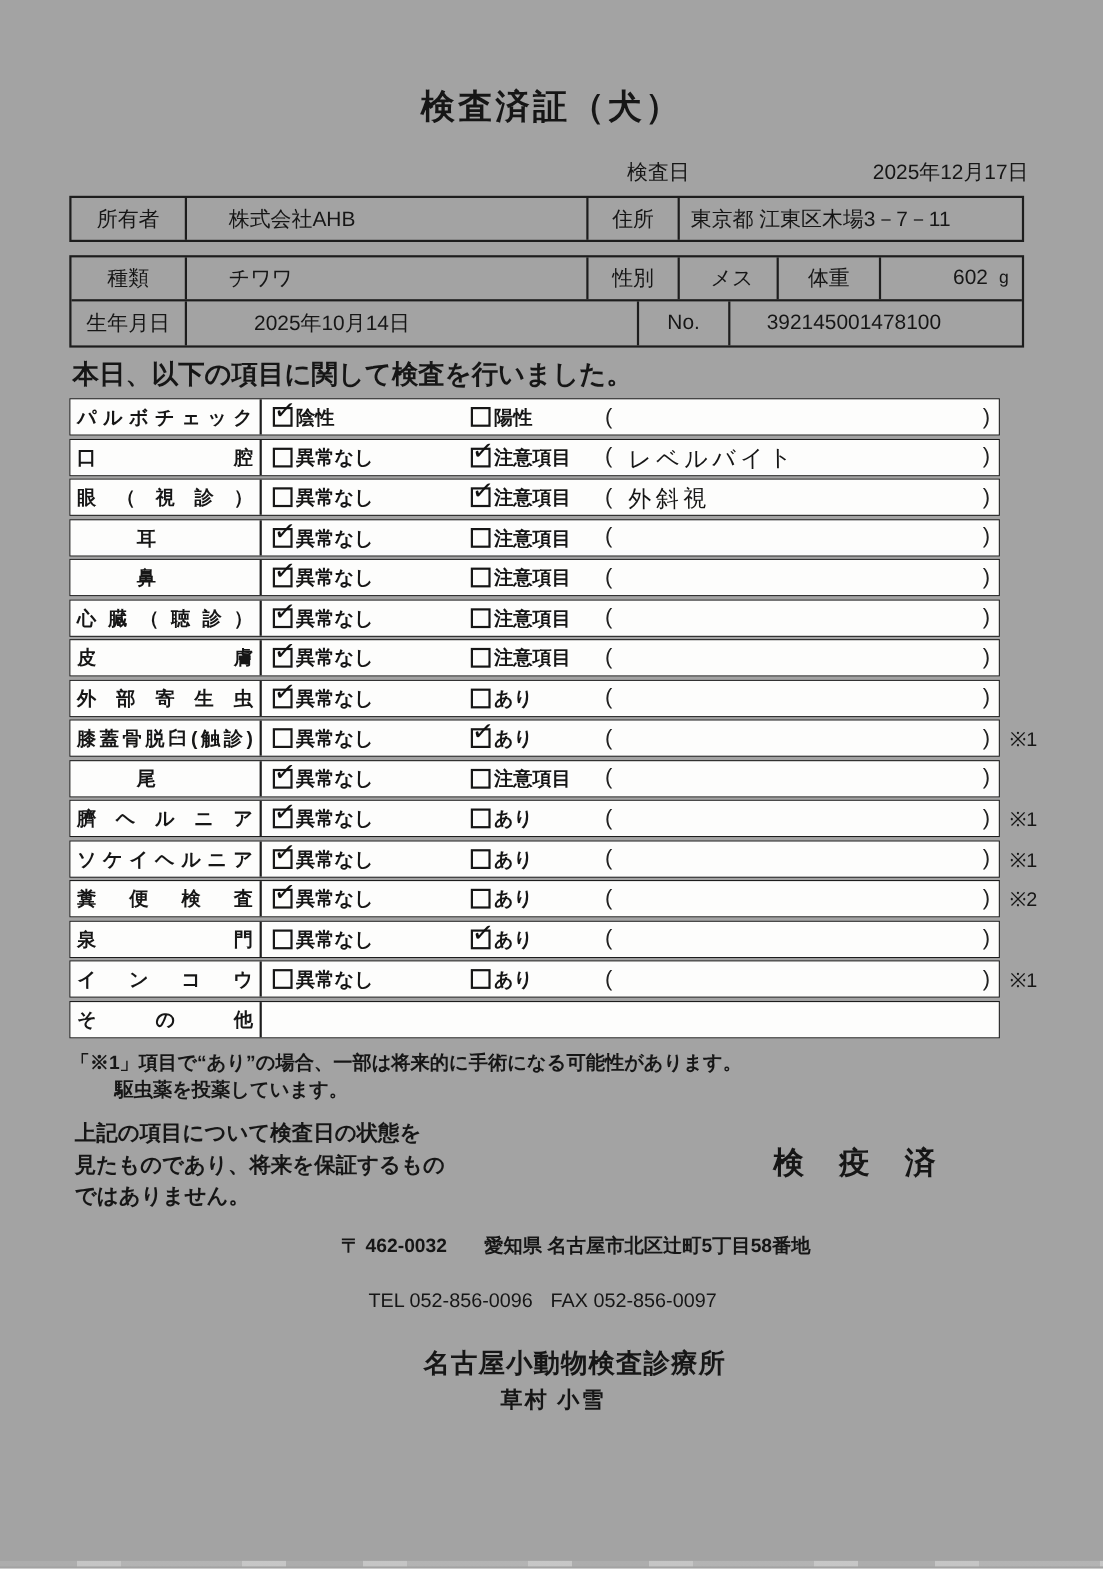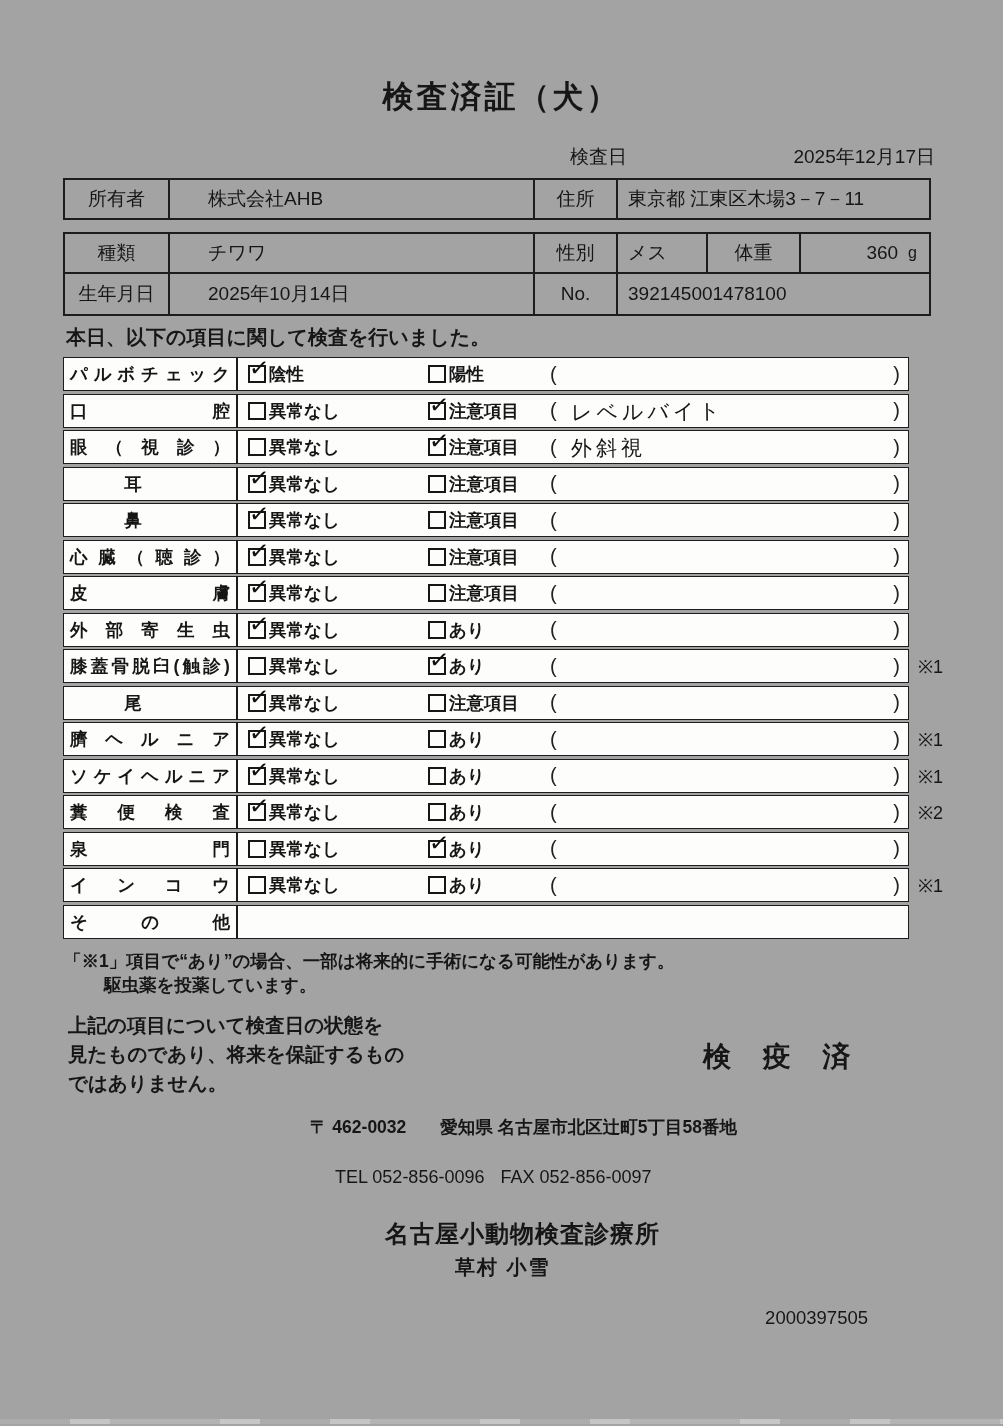--- a/index.html
+++ b/index.html
@@ -42,7 +42,7 @@
   .w-ownerval{width:335px;padding-left:10px;margin-left:28px;}
   .w-addr{width:85px;}
   .w-addrval{flex:1;padding-left:10px;}
-  .w-sex{width:90px;padding-left:10px;}
+  .w-sex{width:90px;padding-left:28px;}
   .w-weight{width:93px;}
   .w-weightval{flex:1;justify-content:flex-end;padding-right:12px;}
   .weight-num{font-size:19px;}

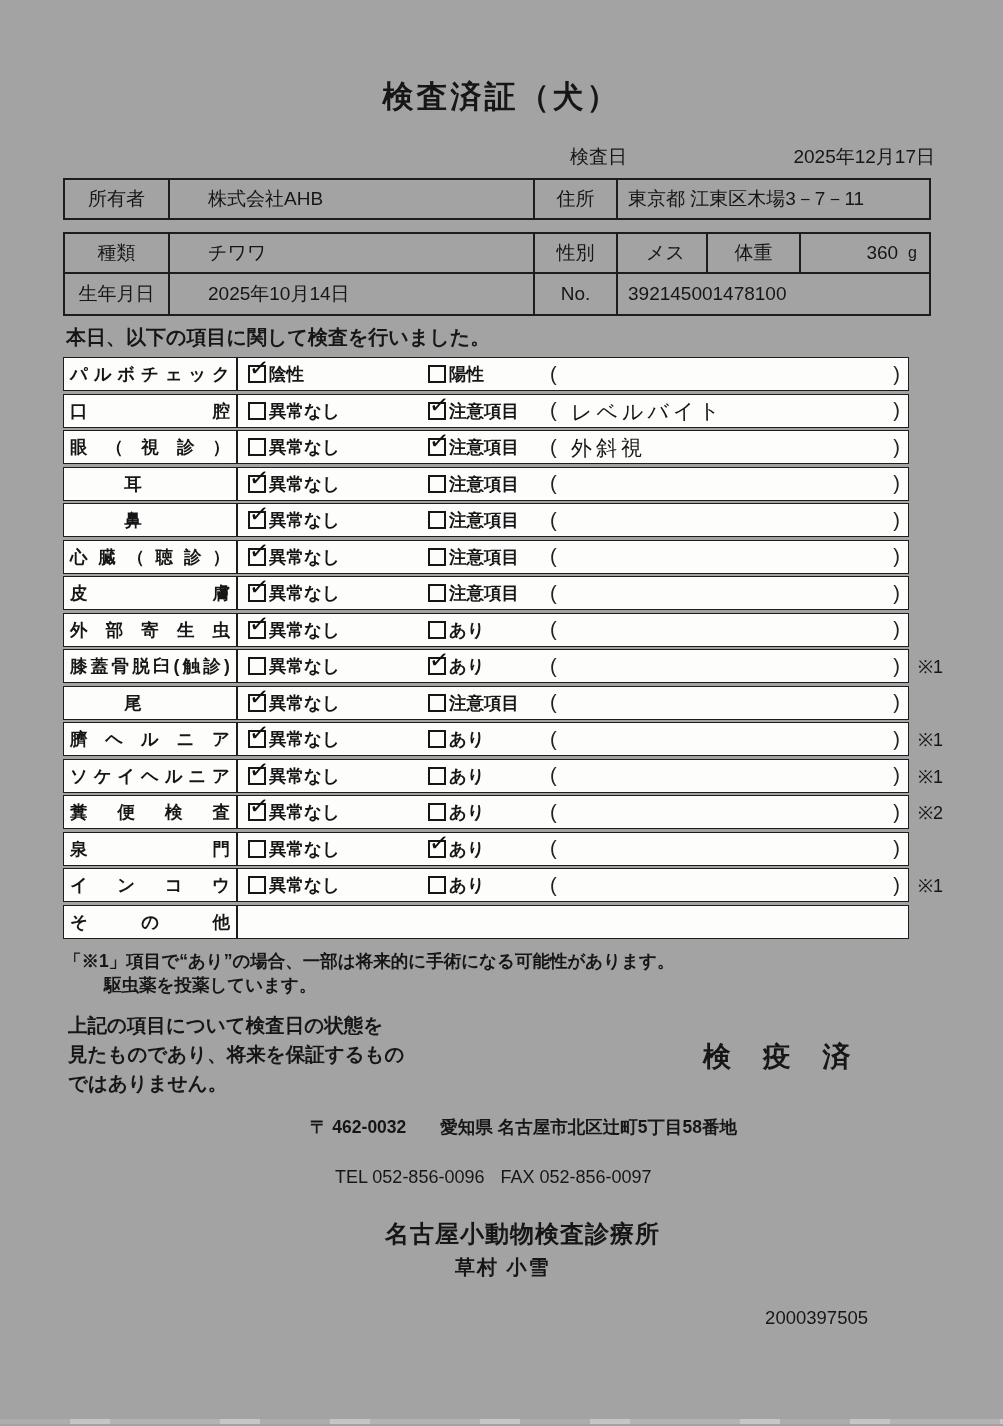--- a/index.html
+++ b/index.html
@@ -175,7 +175,7 @@
       <div class="tcell w-sex br">メス</div>
       <div class="tcell lab br w-weight">体重</div>
       <div class="tcell w-weightval">
-        <span class="weight-num">360</span>
+        <span class="weight-num">602</span>
         <span class="weight-unit">g</span>
       </div>
     </div>

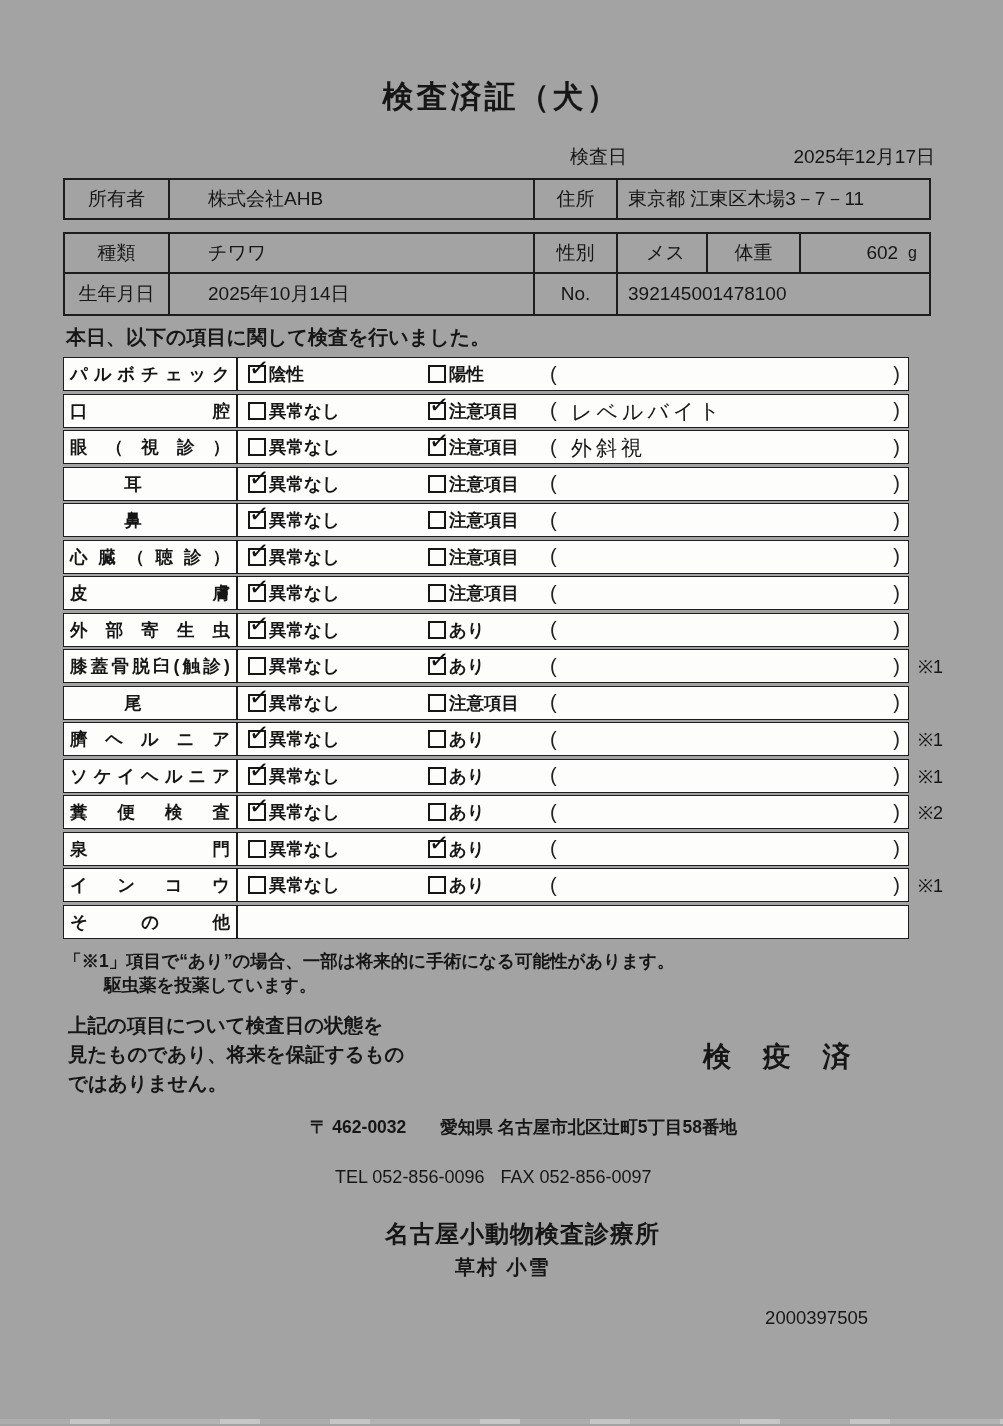--- a/index.html
+++ b/index.html
@@ -33,7 +33,7 @@
     box-sizing:border-box;
   }
   .trow{display:flex;align-items:center;height:38px;font-size:19px;}
-  .trow + .trow{border-top:2px solid #1d1d1d;}
+  .trow + .trow{border-top:2px solid #1d1d1d;gap:23px;}
   .tcell{box-sizing:border-box;height:100%;display:flex;align-items:center;}
   .tcell.lab{justify-content:center;}
   .tcell.bl{border-left:2px solid #1d1d1d;}

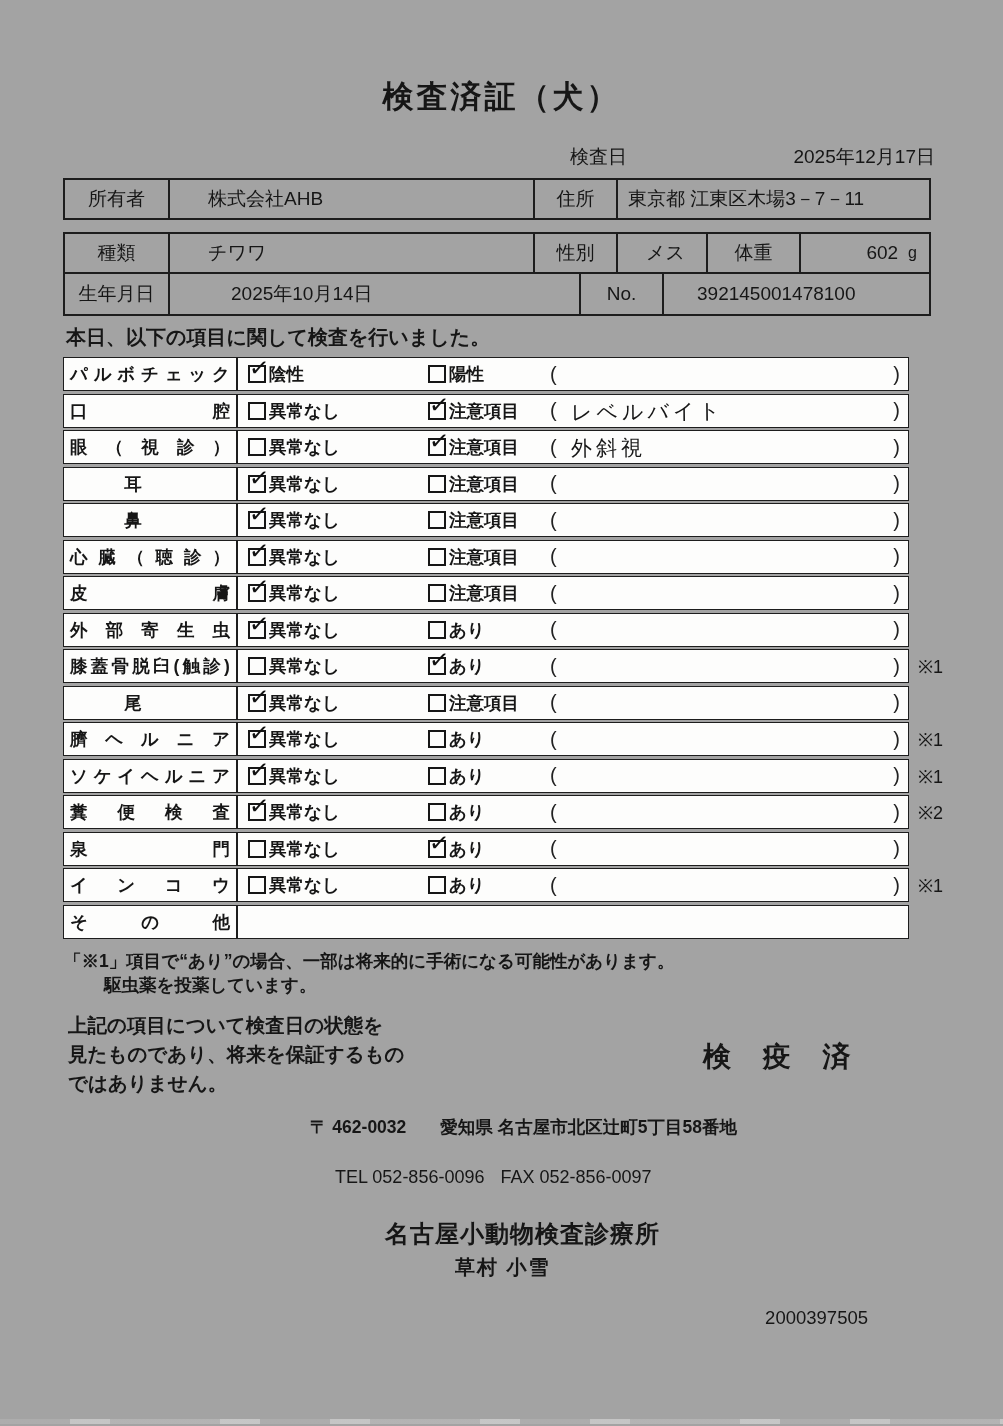--- a/index.html
+++ b/index.html
@@ -48,7 +48,7 @@
   .weight-num{font-size:19px;}
   .weight-unit{font-size:16px;margin-left:10px;}
   .gap12{height:12px;}
-  .intro{margin:8px 0 6px 66px;font-size:20px;font-weight:600;}
+  .intro{margin:8px 0 6px 66px;font-size:24px;font-weight:600;}
   .exam-wrap{position:relative;margin-left:63px;width:846px;}
   .exam-row{
     position:relative;

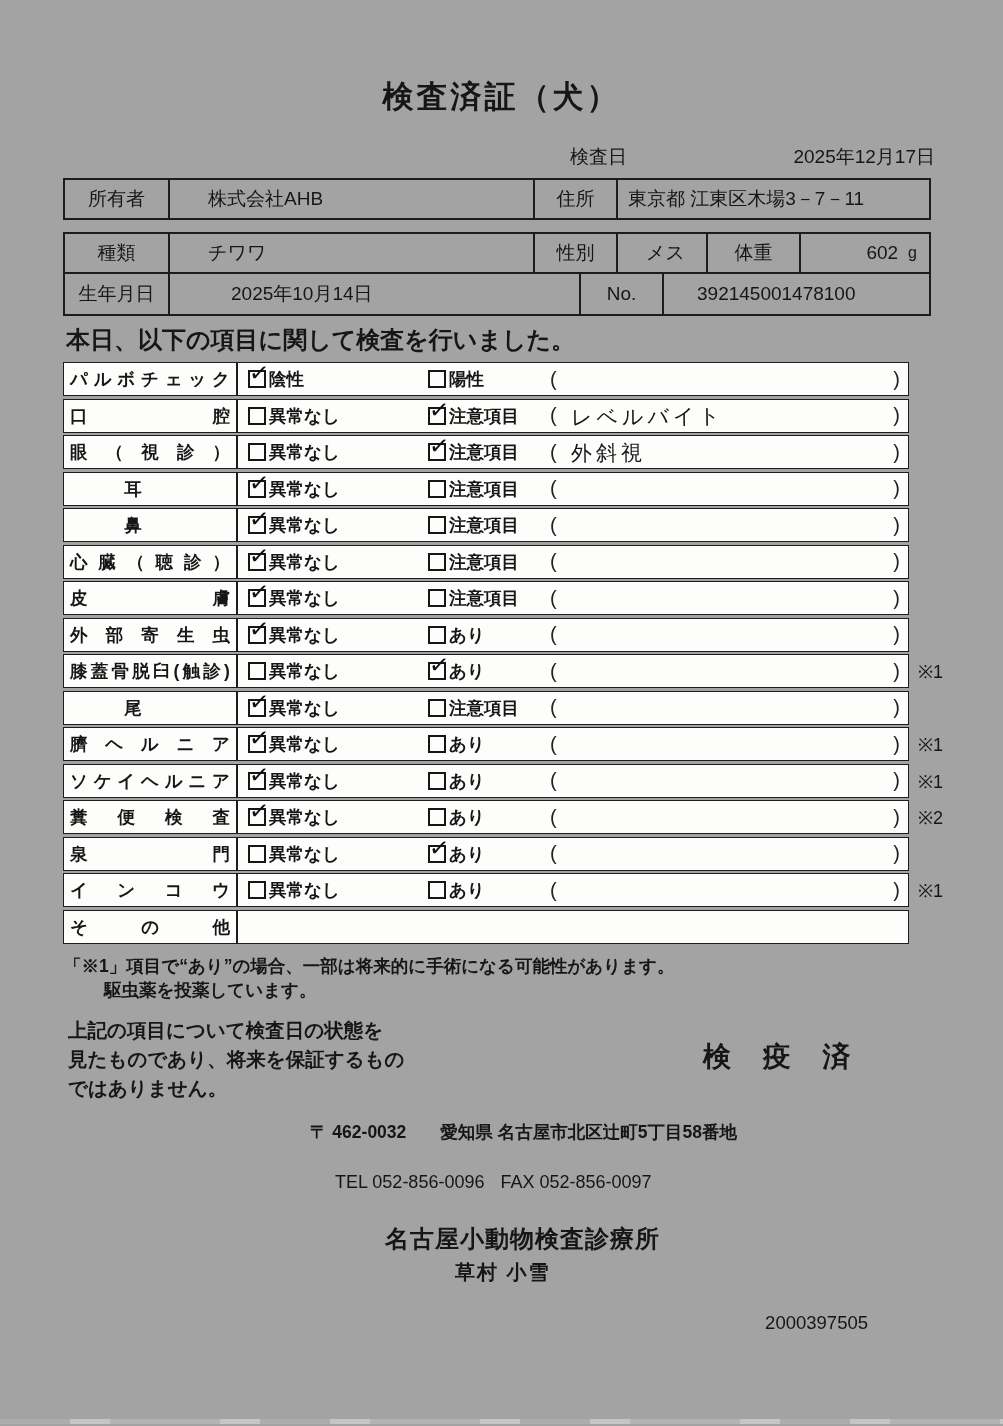--- a/index.html
+++ b/index.html
@@ -572,7 +572,6 @@
 
   <div class="clinic-name">名古屋小動物検査診療所</div>
   <div class="vet-name">草村 小雪</div>
-  <div class="serial">2000397505</div>
 
   <div class="scan-edge"></div>
 </div>

